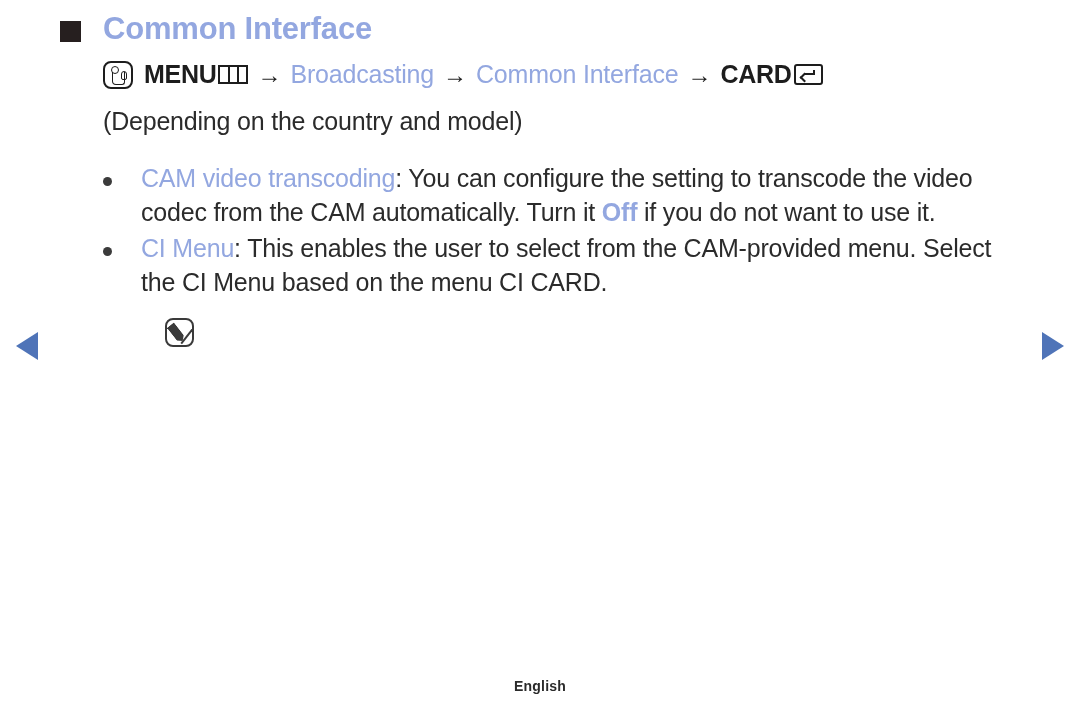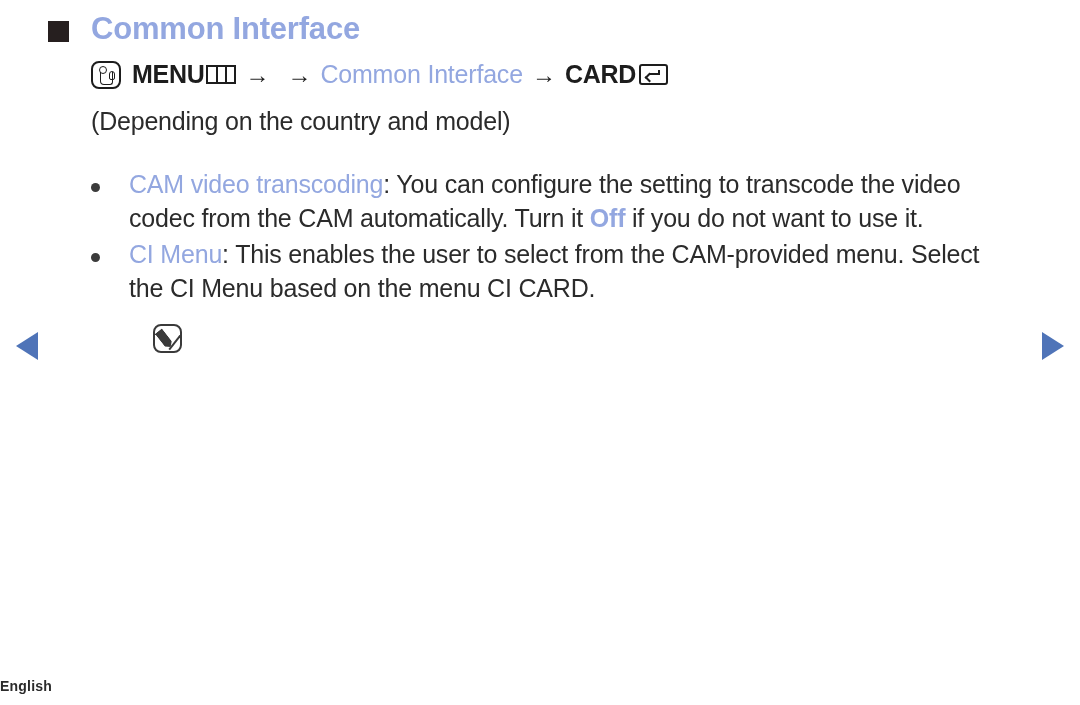--- a/index.html
+++ b/index.html
@@ -48,7 +48,7 @@
   
   .content {
     position: absolute;
-    left: 48px;
+    left: 60px;
     top: 8px;
     width: 970px;
   }

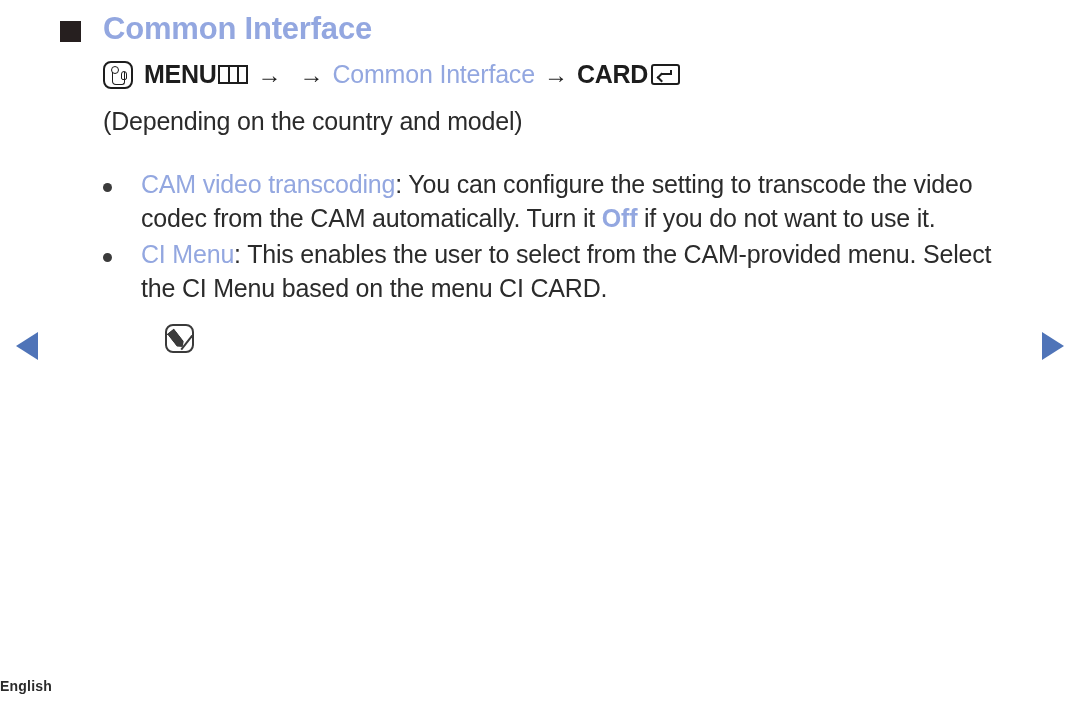--- a/index.html
+++ b/index.html
@@ -331,6 +331,7 @@
       <span class="seg-bold">MENU</span>
       <span class="icon-menu-grid"></span>
       <span class="arrow">→</span>
+      <span class="seg-accent">Broadcasting</span>
       <span class="arrow">→</span>
       <span class="seg-accent">Common Interface</span>
       <span class="arrow">→</span>

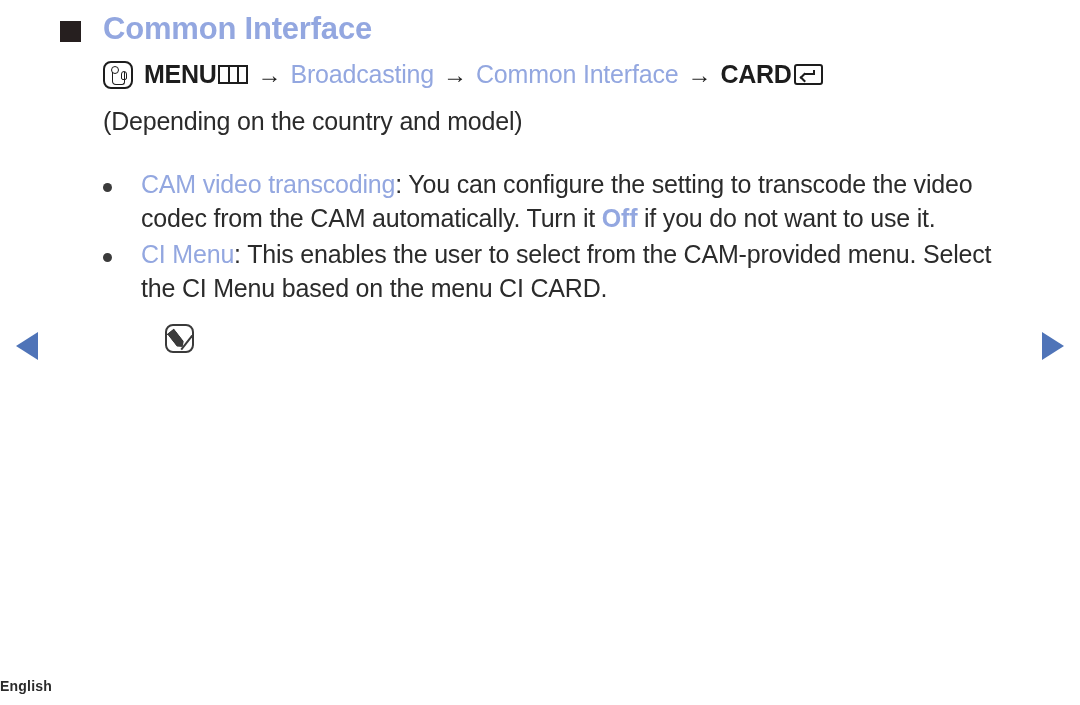--- a/index.html
+++ b/index.html
@@ -214,7 +214,7 @@
     font-size: 25px;
     line-height: 1.5;
     margin-left: 43px;
-    margin-bottom: 26px;
+    margin-bottom: 20px;
     color: #2b2b2b;
     letter-spacing: -0.2px;
   }

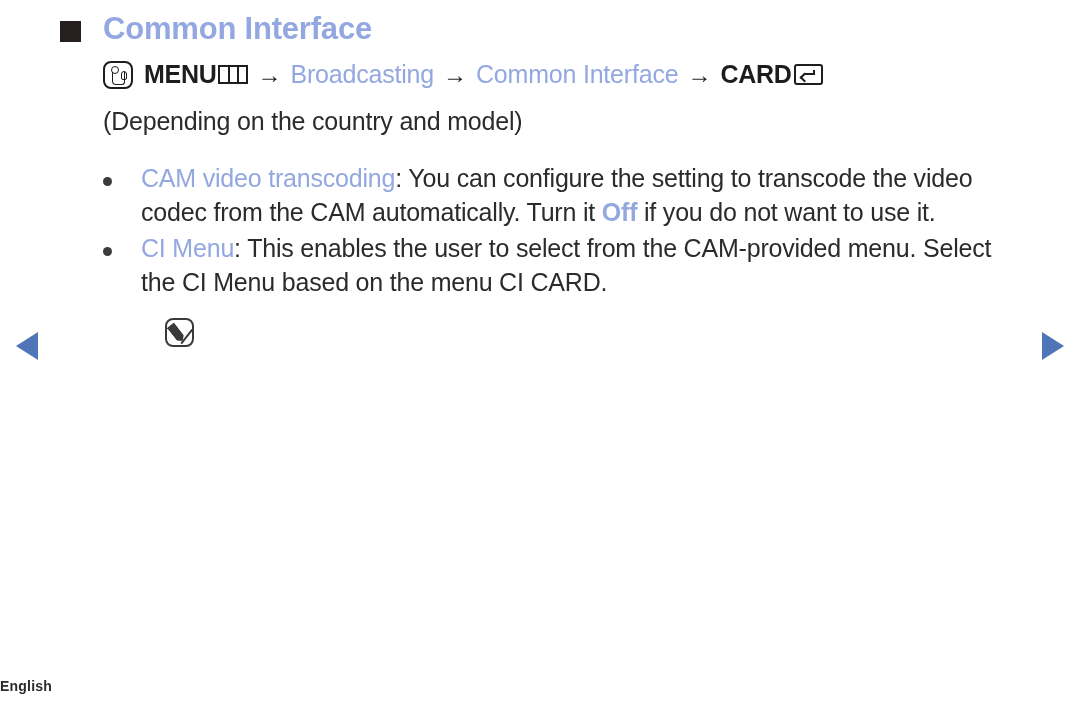--- a/index.html
+++ b/index.html
@@ -302,7 +302,7 @@
     left: 0;
     right: 0;
     top: 678px;
-    text-align: left;
+    text-align: center;
     font-size: 14px;
     font-weight: bold;
     color: #2b2b2b;

